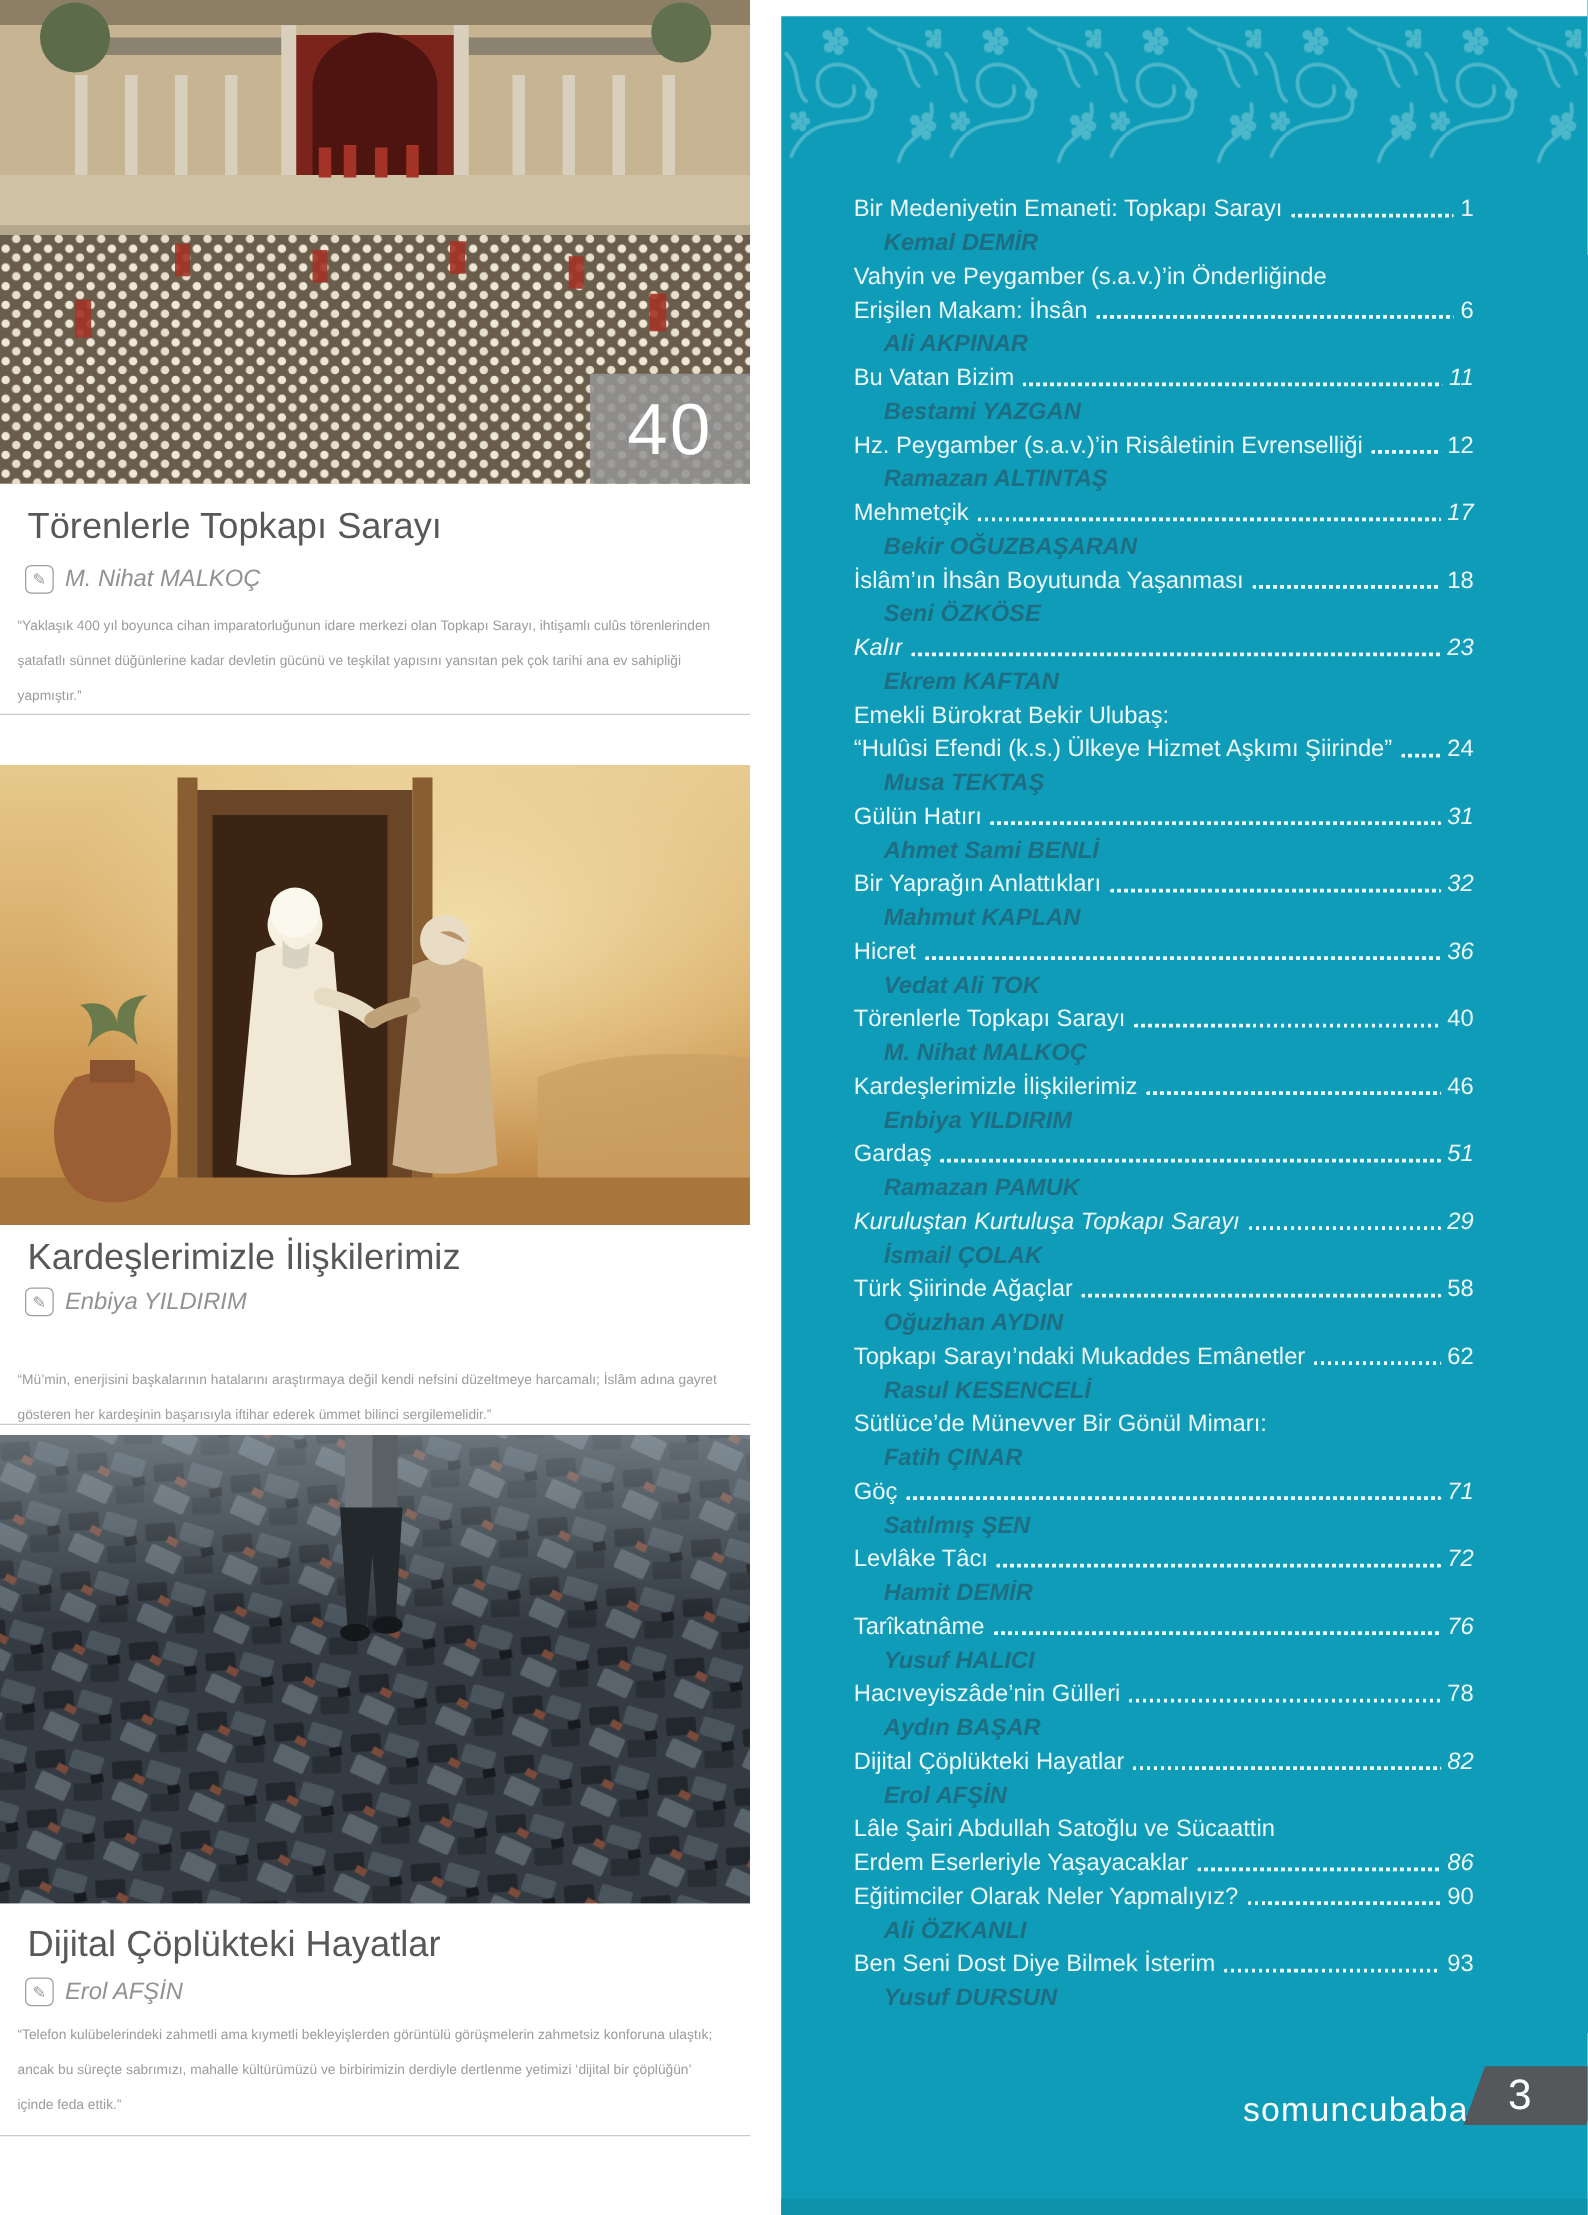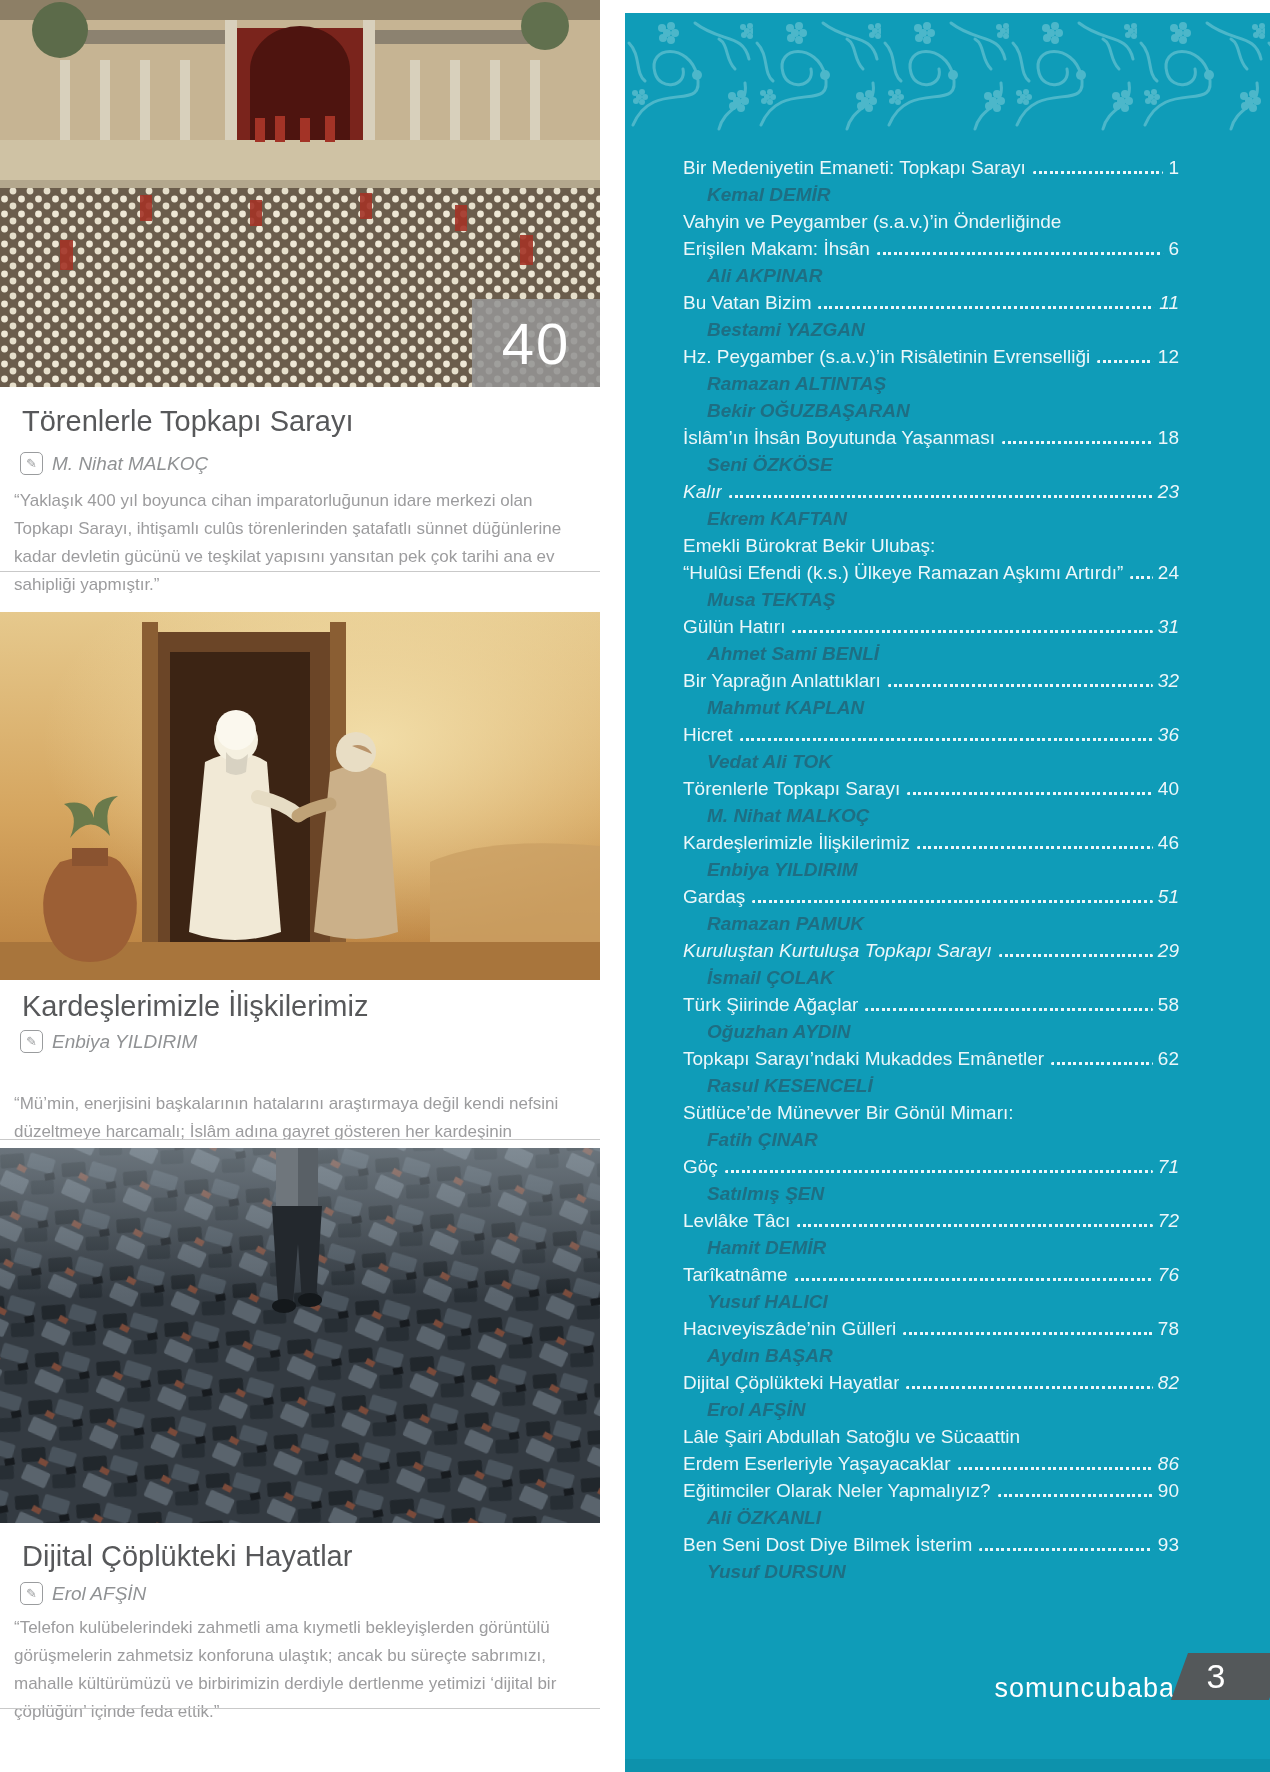--- a/index.html
+++ b/index.html
@@ -330,6 +330,11 @@
         <div class="toc-author">Ramazan ALTINTAŞ</div>
       </div>
       <div class="toc-entry">
+        <div class="toc-row">
+          <span class="toc-title">Mehmetçik</span>
+          <span class="dots"></span>
+          <span class="toc-page it">17</span>
+        </div>
         <div class="toc-author">Bekir OĞUZBAŞARAN</div>
       </div>
       <div class="toc-entry">

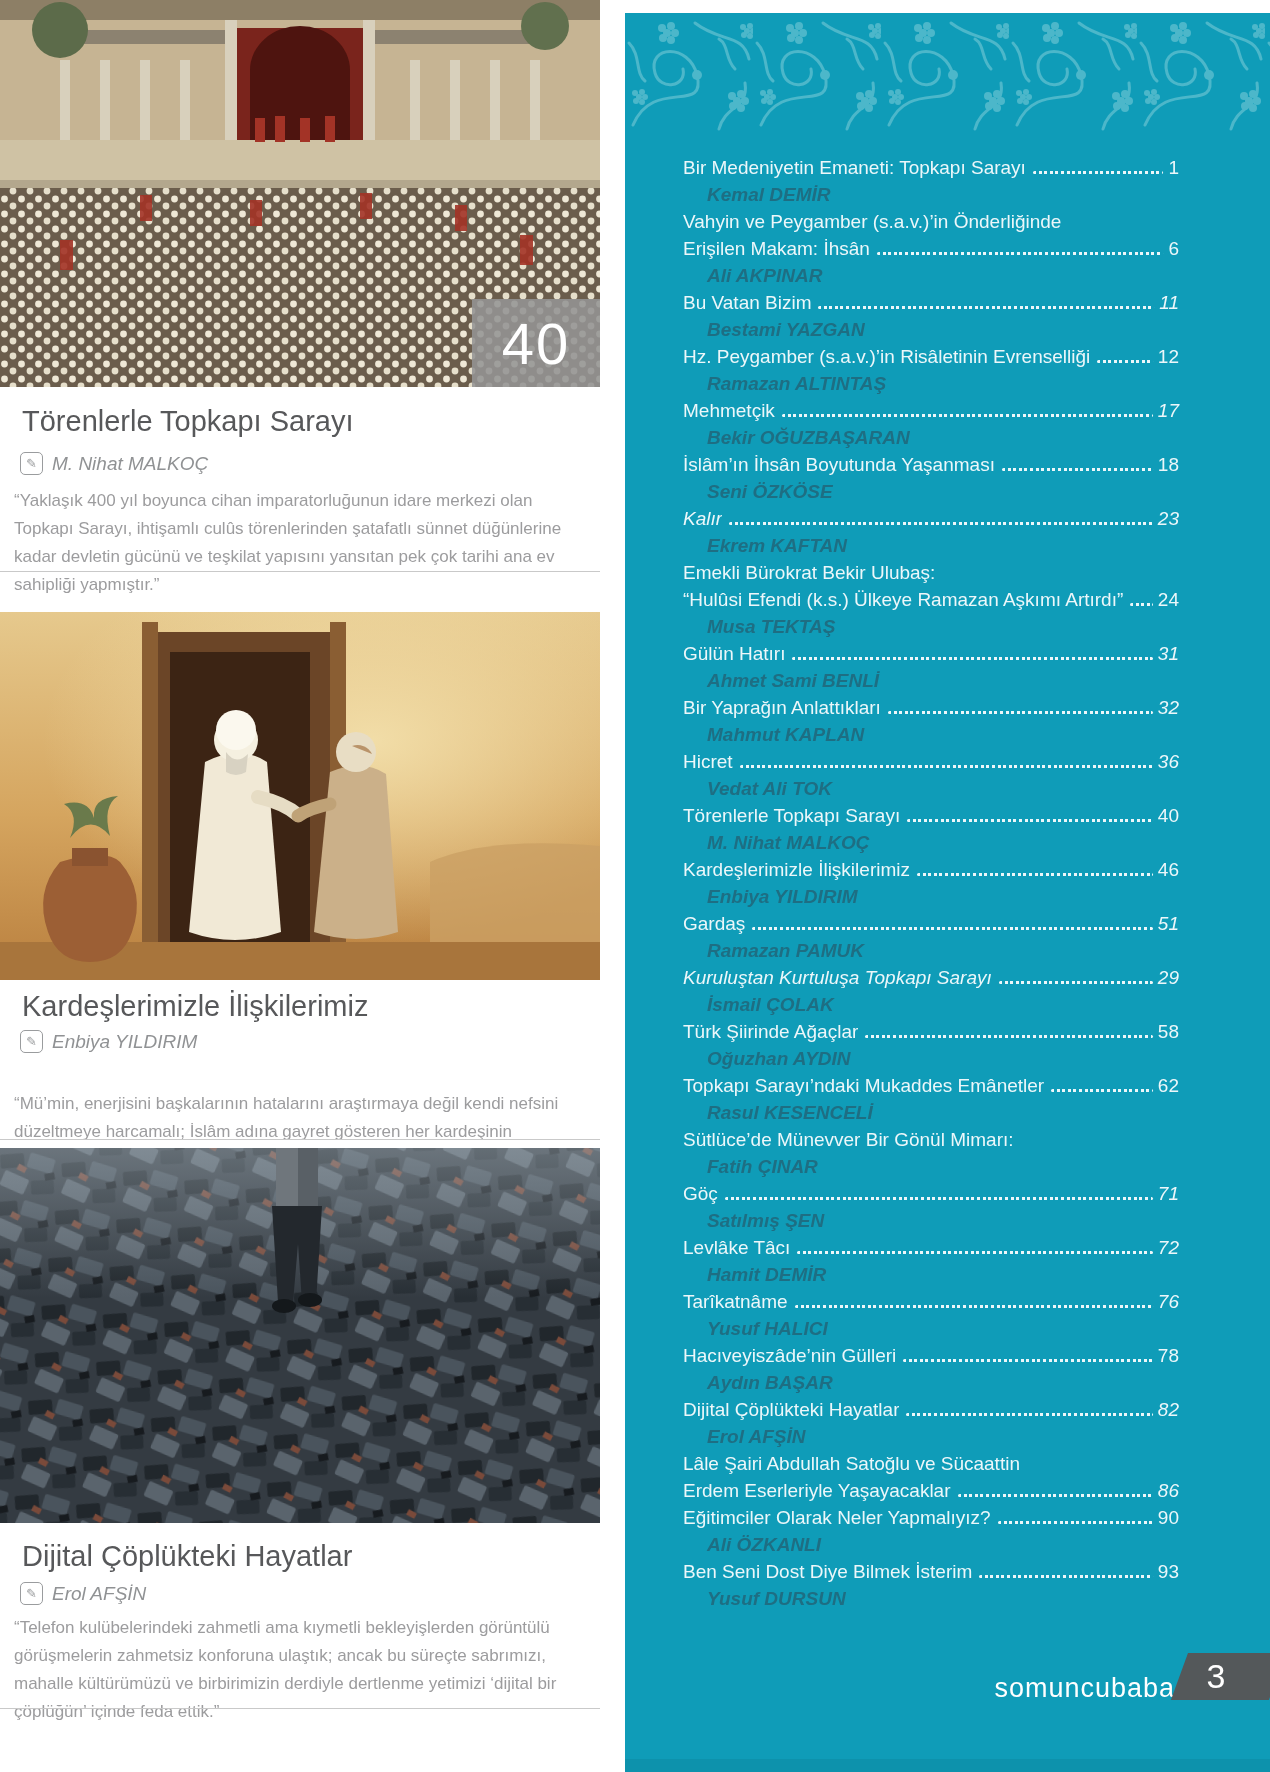--- a/index.html
+++ b/index.html
@@ -39,7 +39,7 @@
   }
   .f-quote{
     position:absolute;left:14px;width:568px;color:#9c9c9e;
-    font-size:17px;line-height:28px;
+    font-size:11px;line-height:28px;
   }
   #quote1{top:487px;} #quote2{top:1090px;} #quote3{top:1614px;}
   .sep{position:absolute;left:0;width:600px;height:0;border-top:1px solid #c9c9c9;}

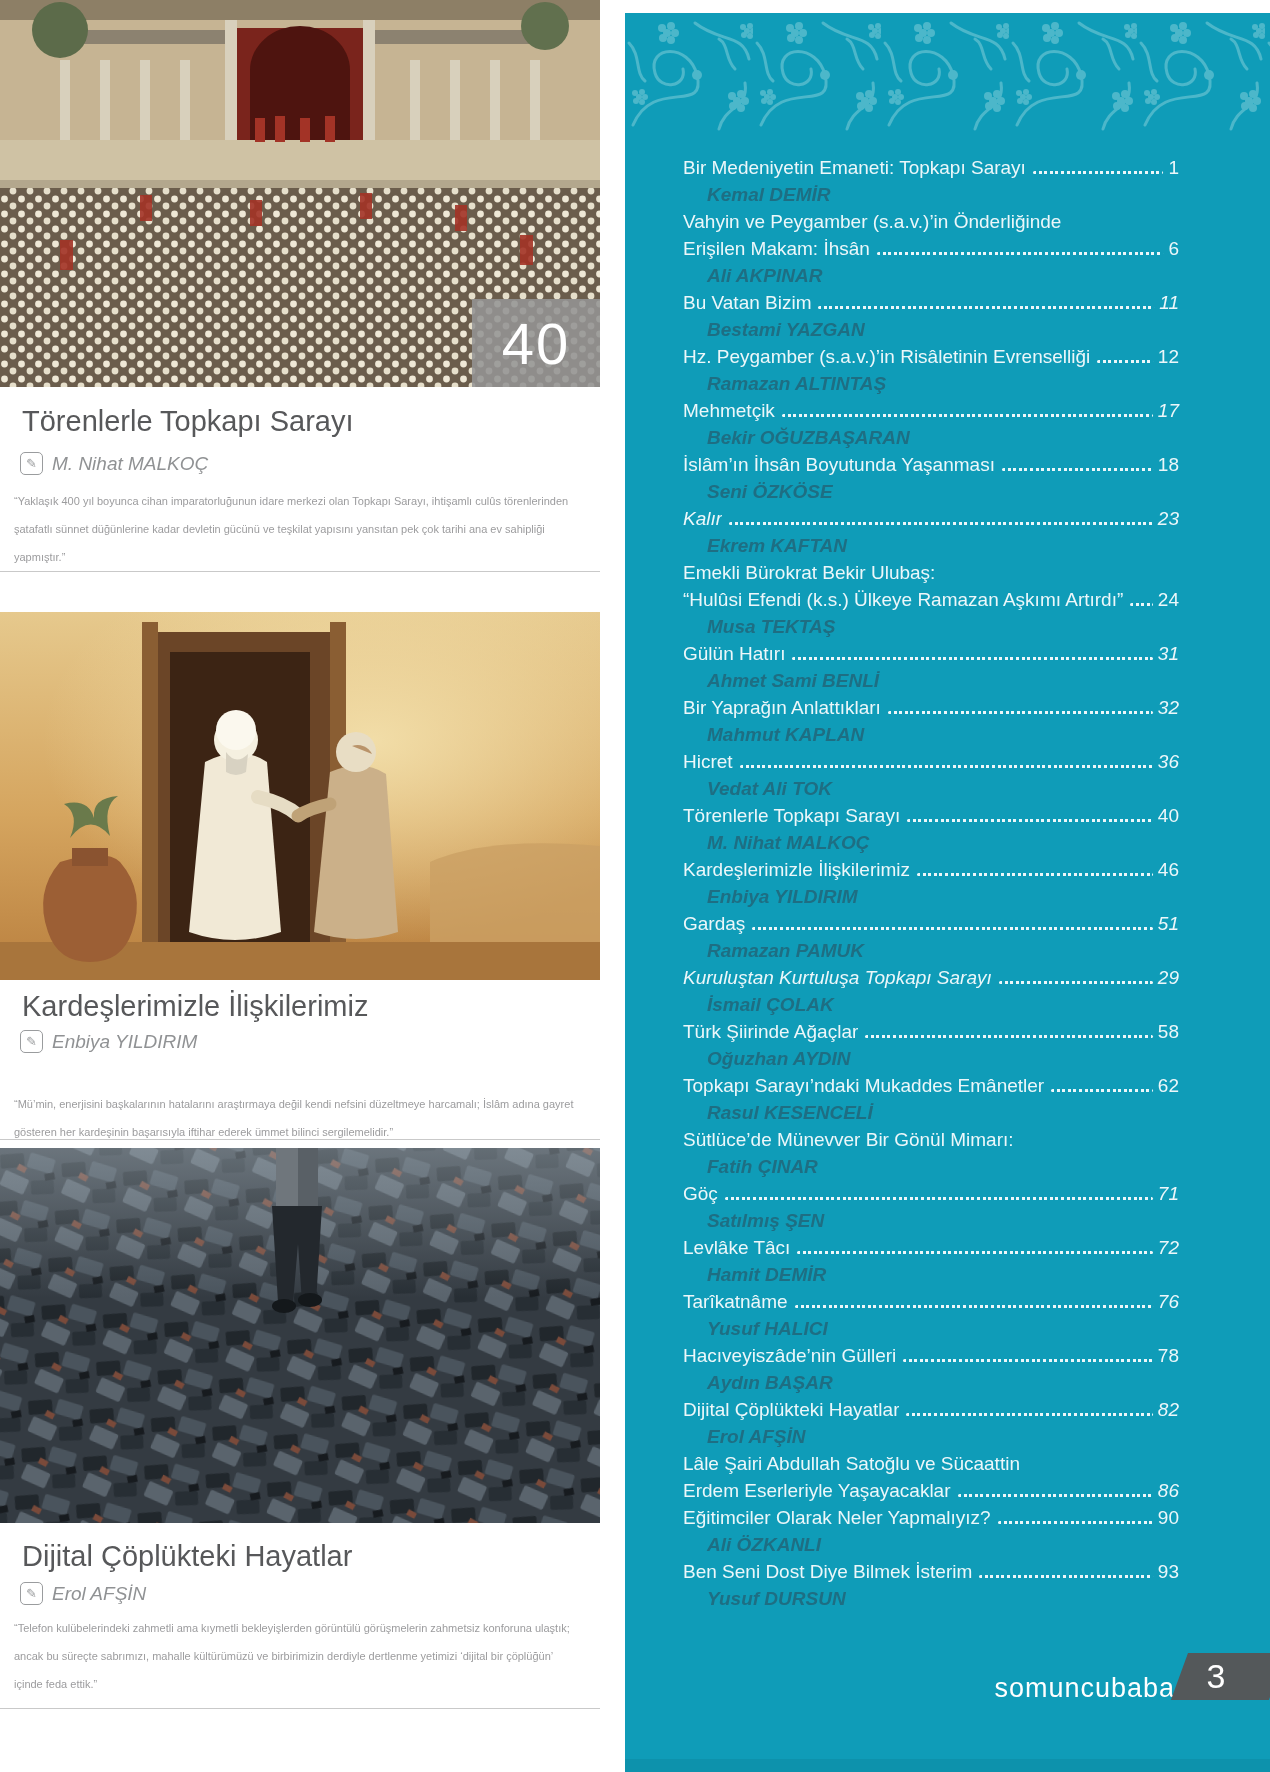--- a/index.html
+++ b/index.html
@@ -356,7 +356,7 @@
       <div class="toc-entry">
         <div class="toc-line">Emekli Bürokrat Bekir Ulubaş:</div>
         <div class="toc-row">
-          <span class="toc-title">“Hulûsi Efendi (k.s.) Ülkeye Ramazan Aşkımı Artırdı”</span>
+          <span class="toc-title">“Hulûsi Efendi (k.s.) Ülkeye Hizmet Aşkımı Şiirinde”</span>
           <span class="dots"></span>
           <span class="toc-page">24</span>
         </div>

